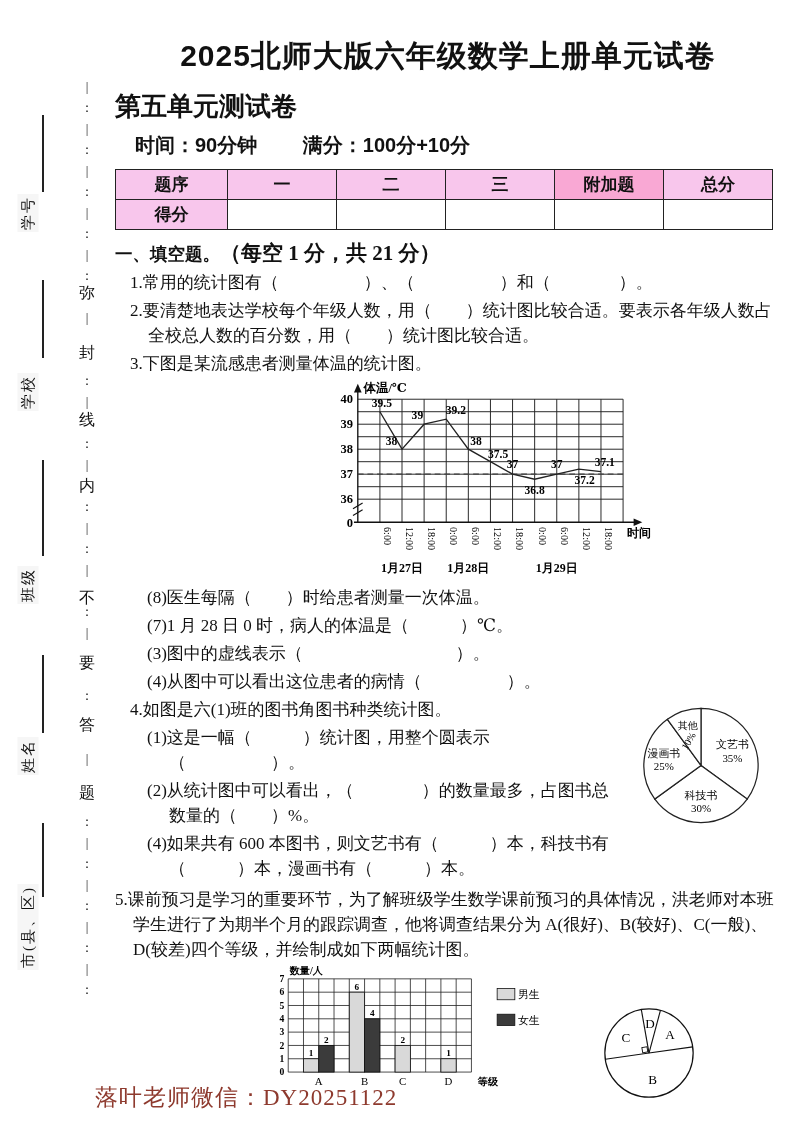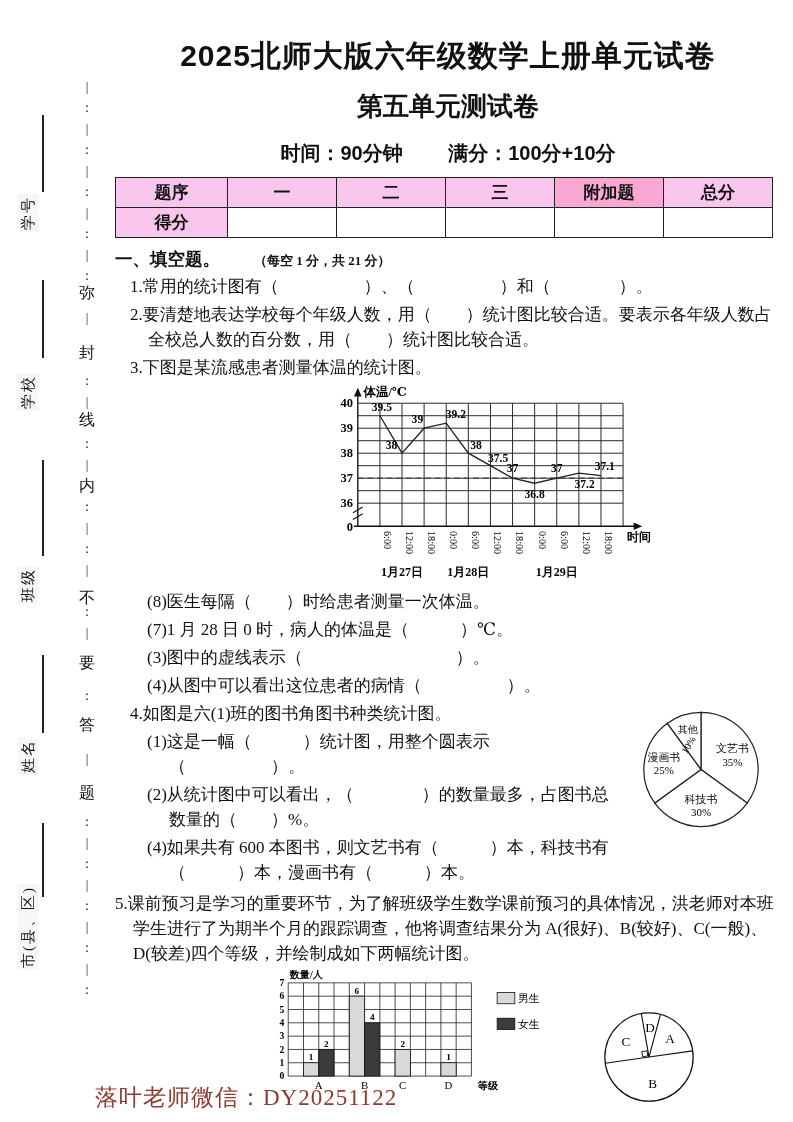--- a/index.html
+++ b/index.html
@@ -8,7 +8,7 @@
   .content{position:absolute;left:115px;top:36px;width:666px;}
   h1.title{margin:0;font-size:30px;font-weight:bold;text-align:center;letter-spacing:1px;
            font-family:"Liberation Sans","DejaVu Sans",sans-serif;}
-  h2.subtitle{margin:12px 0 0 0;font-size:26px;font-weight:bold;text-align:center;
+  h2.subtitle{margin:12px 0 0 0;font-size:26px;font-weight:bold;
            font-family:"Liberation Sans","DejaVu Sans",sans-serif;}
   .meta{margin-top:16px;text-align:center;font-size:20px;font-weight:bold;
         font-family:"Liberation Sans","DejaVu Sans",sans-serif;}

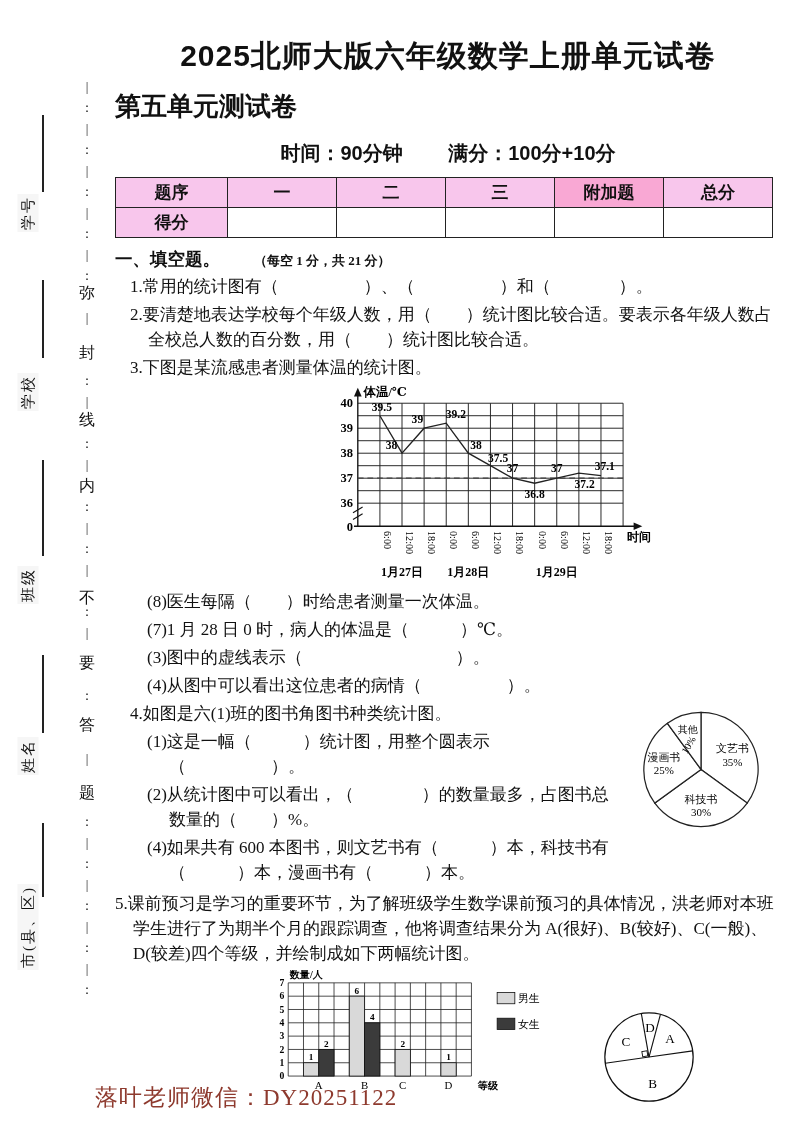--- a/index.html
+++ b/index.html
@@ -10,7 +10,7 @@
            font-family:"Liberation Sans","DejaVu Sans",sans-serif;}
   h2.subtitle{margin:12px 0 0 0;font-size:26px;font-weight:bold;
            font-family:"Liberation Sans","DejaVu Sans",sans-serif;}
-  .meta{margin-top:16px;text-align:center;font-size:20px;font-weight:bold;
+  .meta{margin-top:8px;font-size:20px;font-weight:bold;
         font-family:"Liberation Sans","DejaVu Sans",sans-serif;}
   .meta span{margin:0 20px;}
   table.score-table{margin-top:10px;border-collapse:collapse;width:658px;table-layout:fixed;}

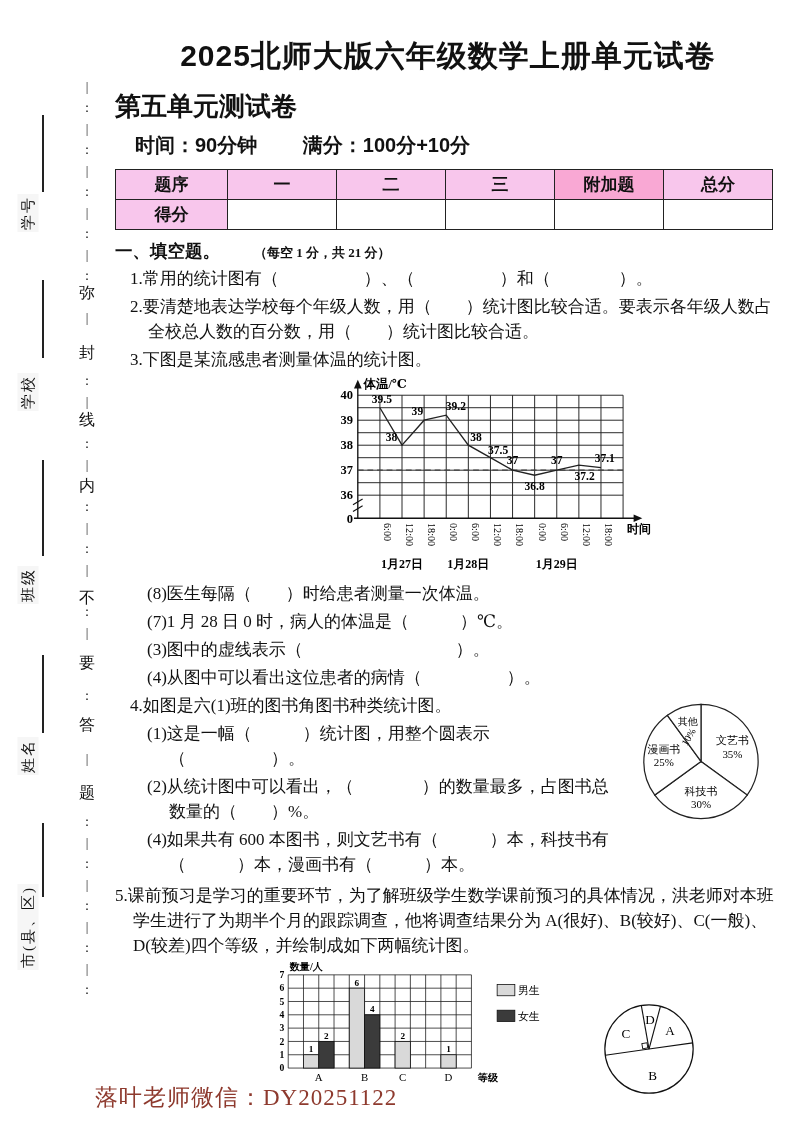--- a/index.html
+++ b/index.html
@@ -18,7 +18,7 @@
         font-size:17px;font-weight:bold;}
   .section-heading{margin:9px 0 2px 0;font-size:17.5px;}
   .section-heading b{font-weight:bold;}
-  .section-heading .note{font-weight:bold;font-size:13px;margin-left:34px;}
+  .section-heading .note{font-weight:bold;font-size:21px;}
   p.q{margin:3px 0;font-size:17px;line-height:25px;}
   .indent1{margin-left:15px !important;}
   .hang{padding-left:18px;text-indent:-18px;}

